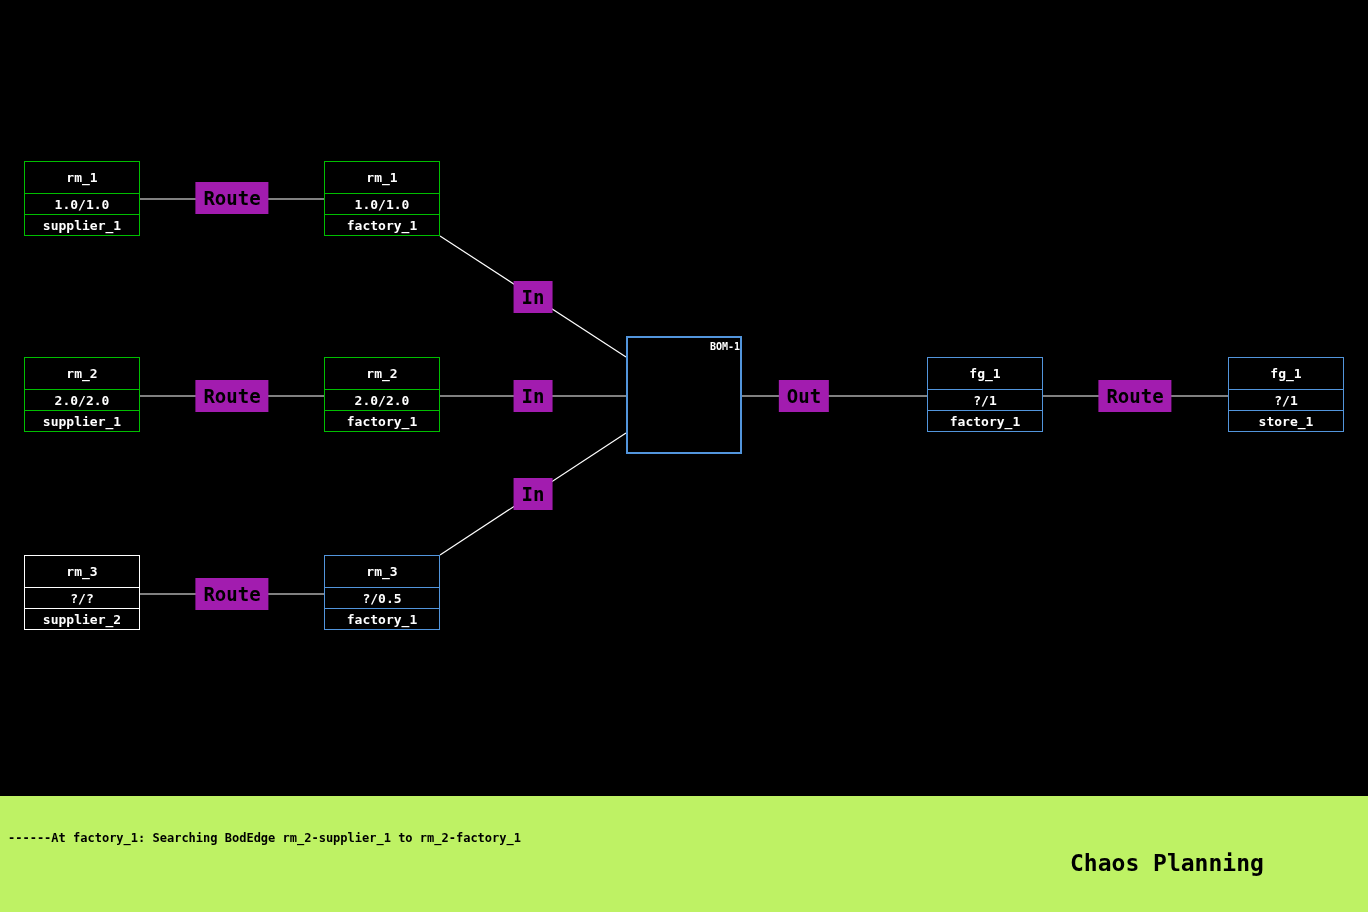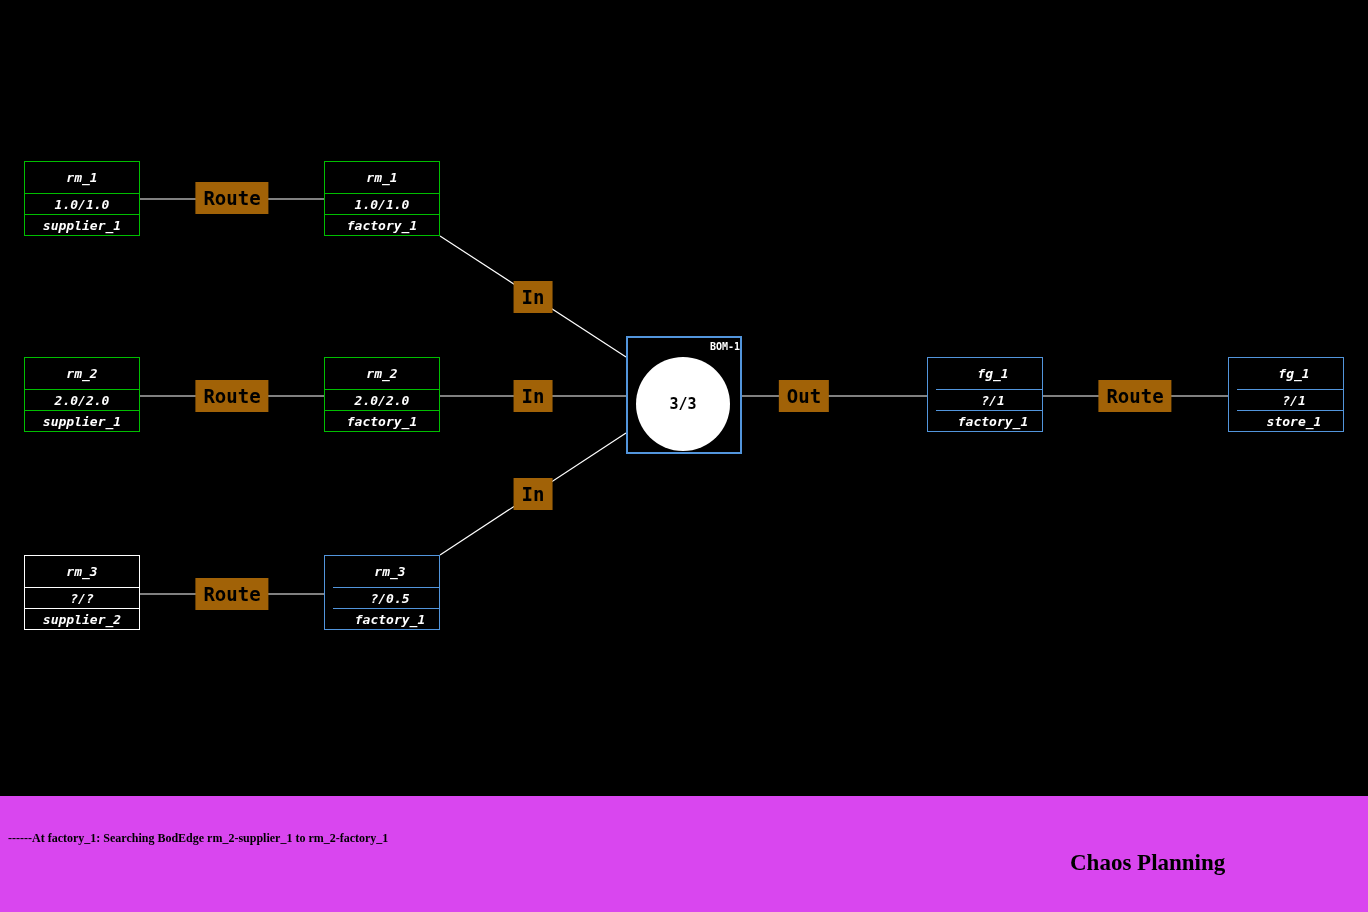--- a/index.html
+++ b/index.html
@@ -21,7 +21,6 @@
     border: 1.5px solid #ffffff;
     background: #000000;
     color: #ffffff;
-    font-style: italic;
   }
   .node .cell {
     height: 21px;

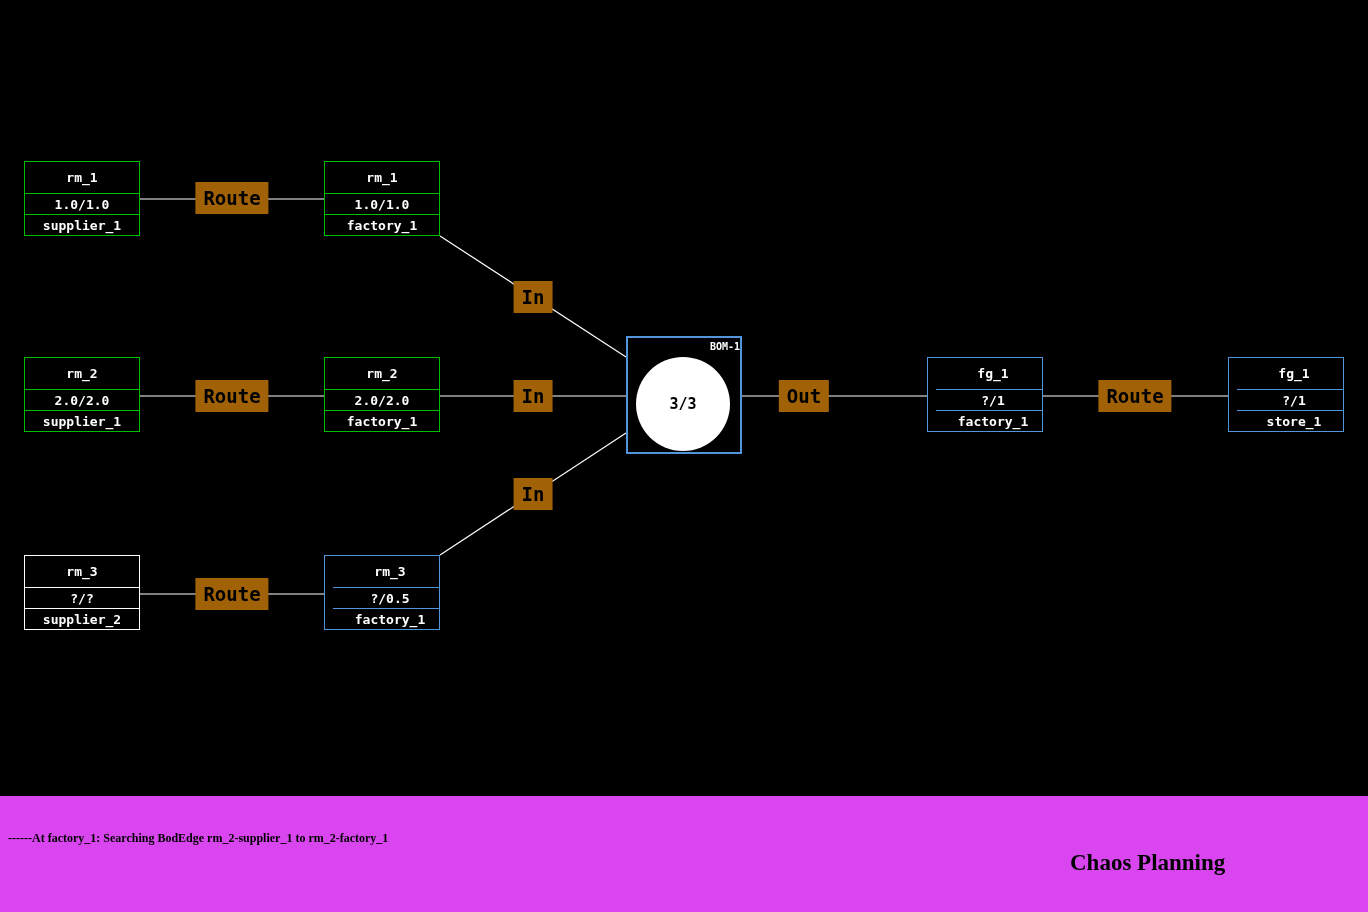--- a/index.html
+++ b/index.html
@@ -70,7 +70,7 @@
   .elabel {
     position: absolute;
     transform: translate(-50%, -50%);
-    background: #a16207;
+    background: #a21caf;
     color: #000000;
     font-size: 19px;
     font-weight: bold;

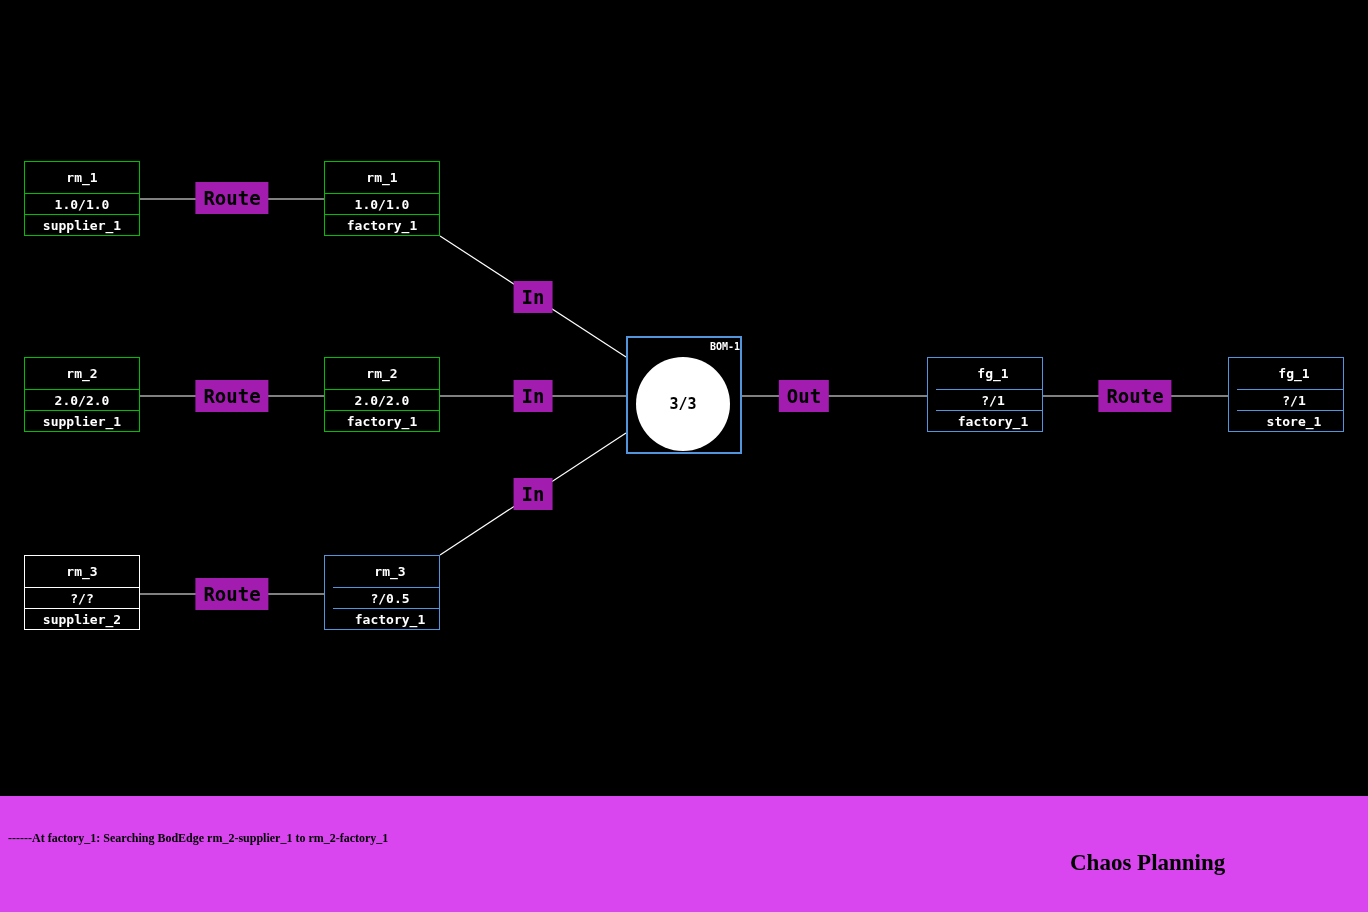--- a/index.html
+++ b/index.html
@@ -34,7 +34,7 @@
   .node .cell.head { height: 31px; line-height: 31px; }
   .node .cell + .cell { border-top: 1.5px solid #ffffff; }
   .node[data-border="green"], .node[data-border="green"] .cell { border-color: #00be00; }
-  .node[data-border="blue"],  .node[data-border="blue"]  .cell { border-color: #5295dc; padding-left: 8px; }
+  .node[data-border="blue"],  .node[data-border="blue"]  .cell { border-color: #5295dc; }
   .node[data-border="white"], .node[data-border="white"] .cell { border-color: #ffffff; }
 
   

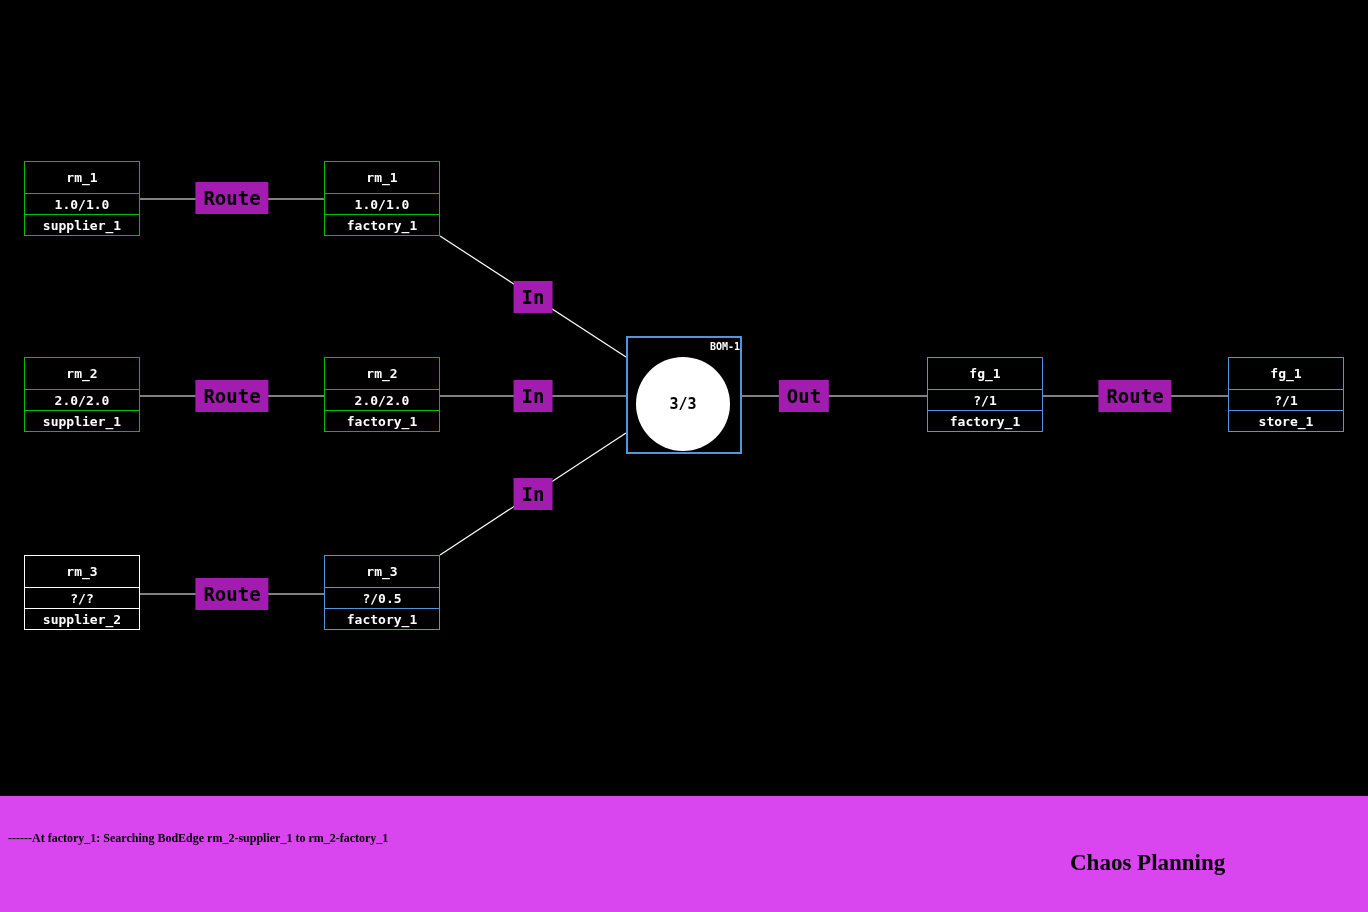--- a/index.html
+++ b/index.html
@@ -154,9 +154,6 @@
 
   <div class="bom">
     <div class="bom-title">BOM-1</div>
-    <div class="bom-circle">
-      <span class="bom-progress">3/3</span>
-    </div>
   </div>
 
   <div class="node" style="left:927px; top:357px" data-border="blue">

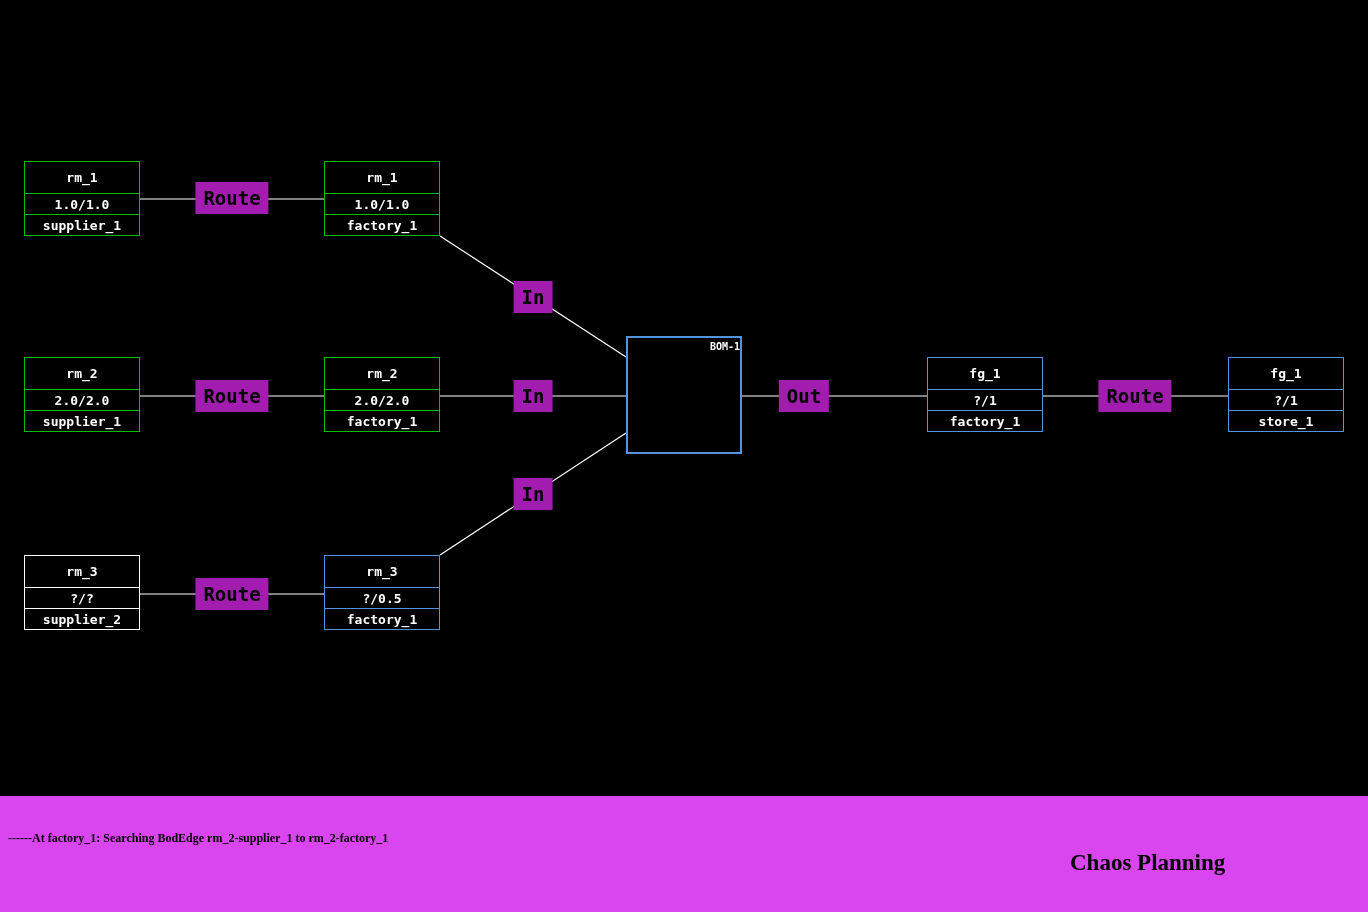--- a/index.html
+++ b/index.html
@@ -84,8 +84,7 @@
     position: absolute;
     left: 0; top: 796px;
     width: 1368px; height: 116px;
-    background: #d946ef;
-    font-family: Liberation Serif, serif;
+    background: #bef264;
   }
   .log {
     position: absolute;

